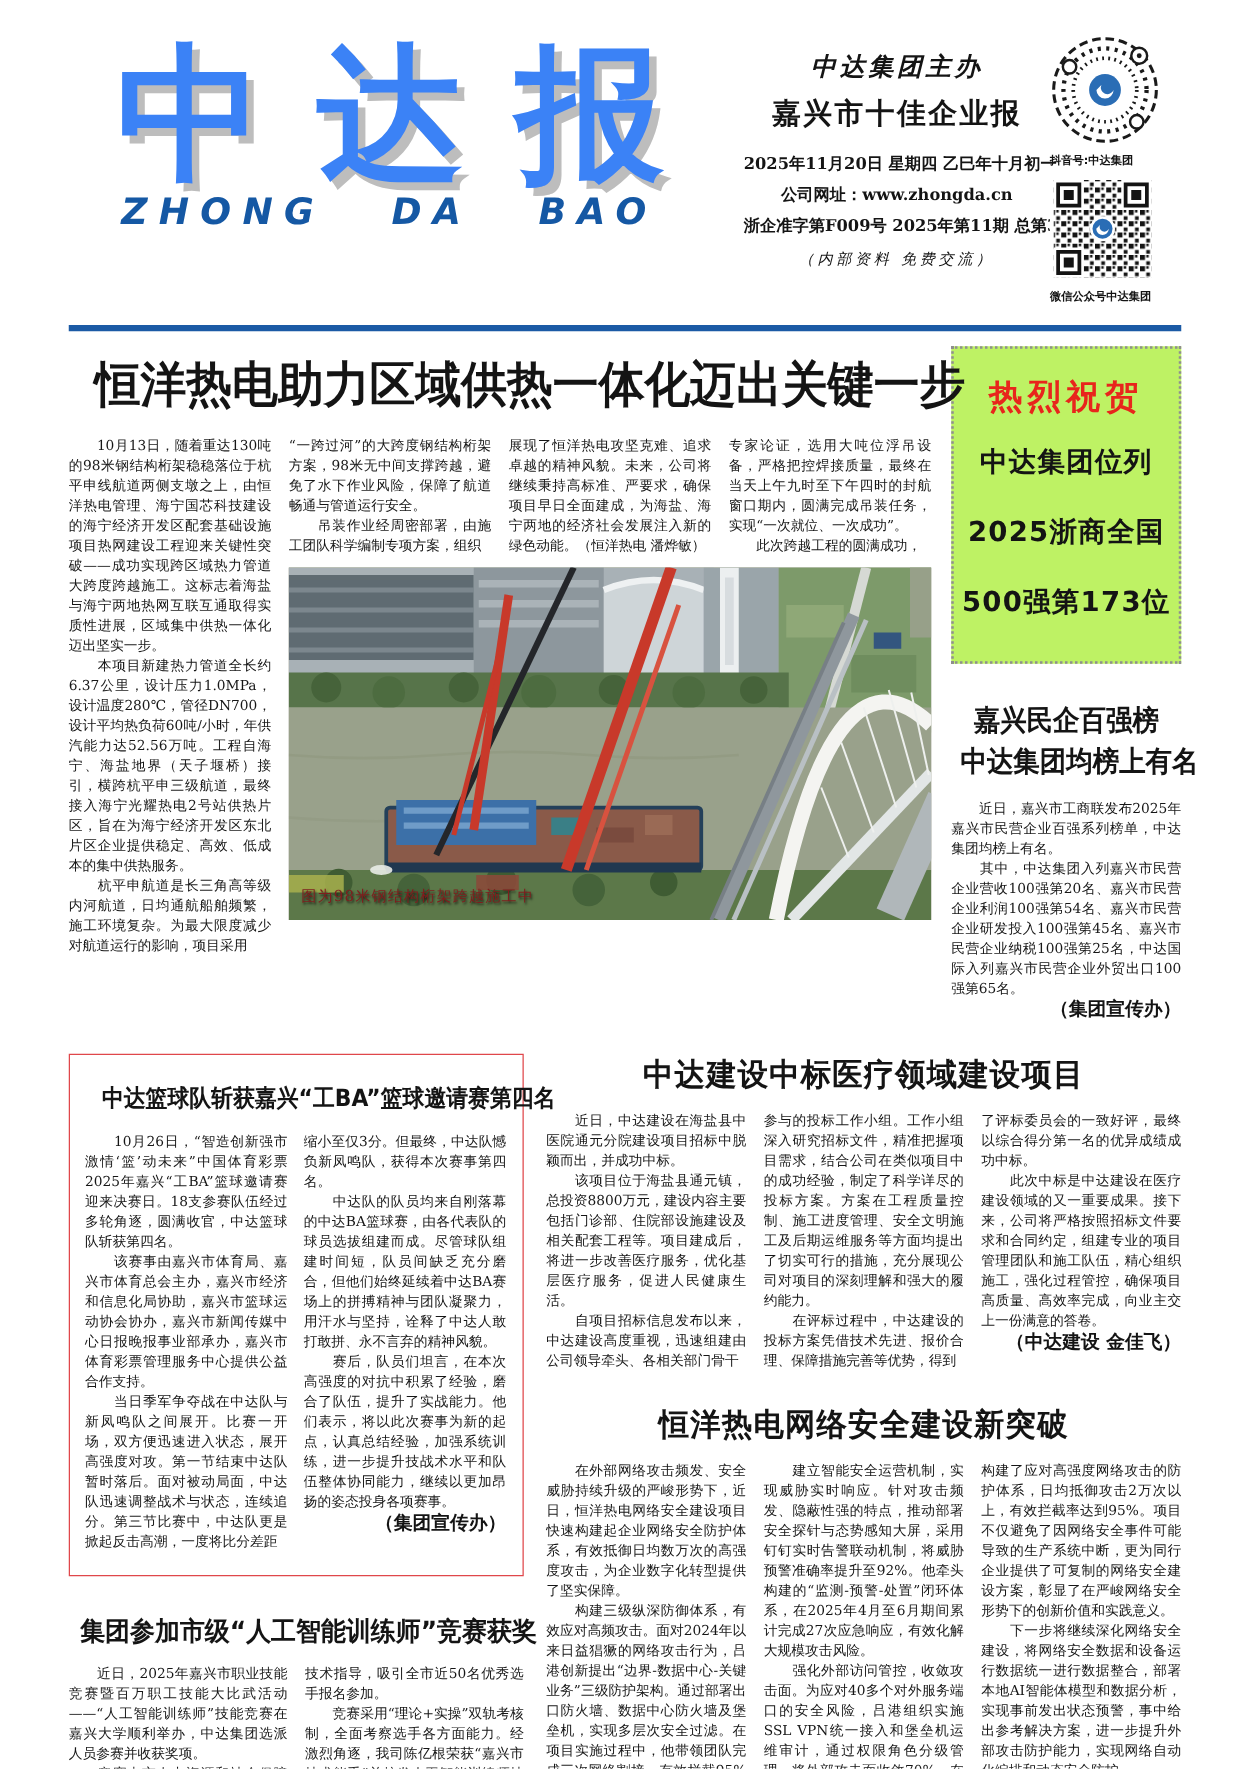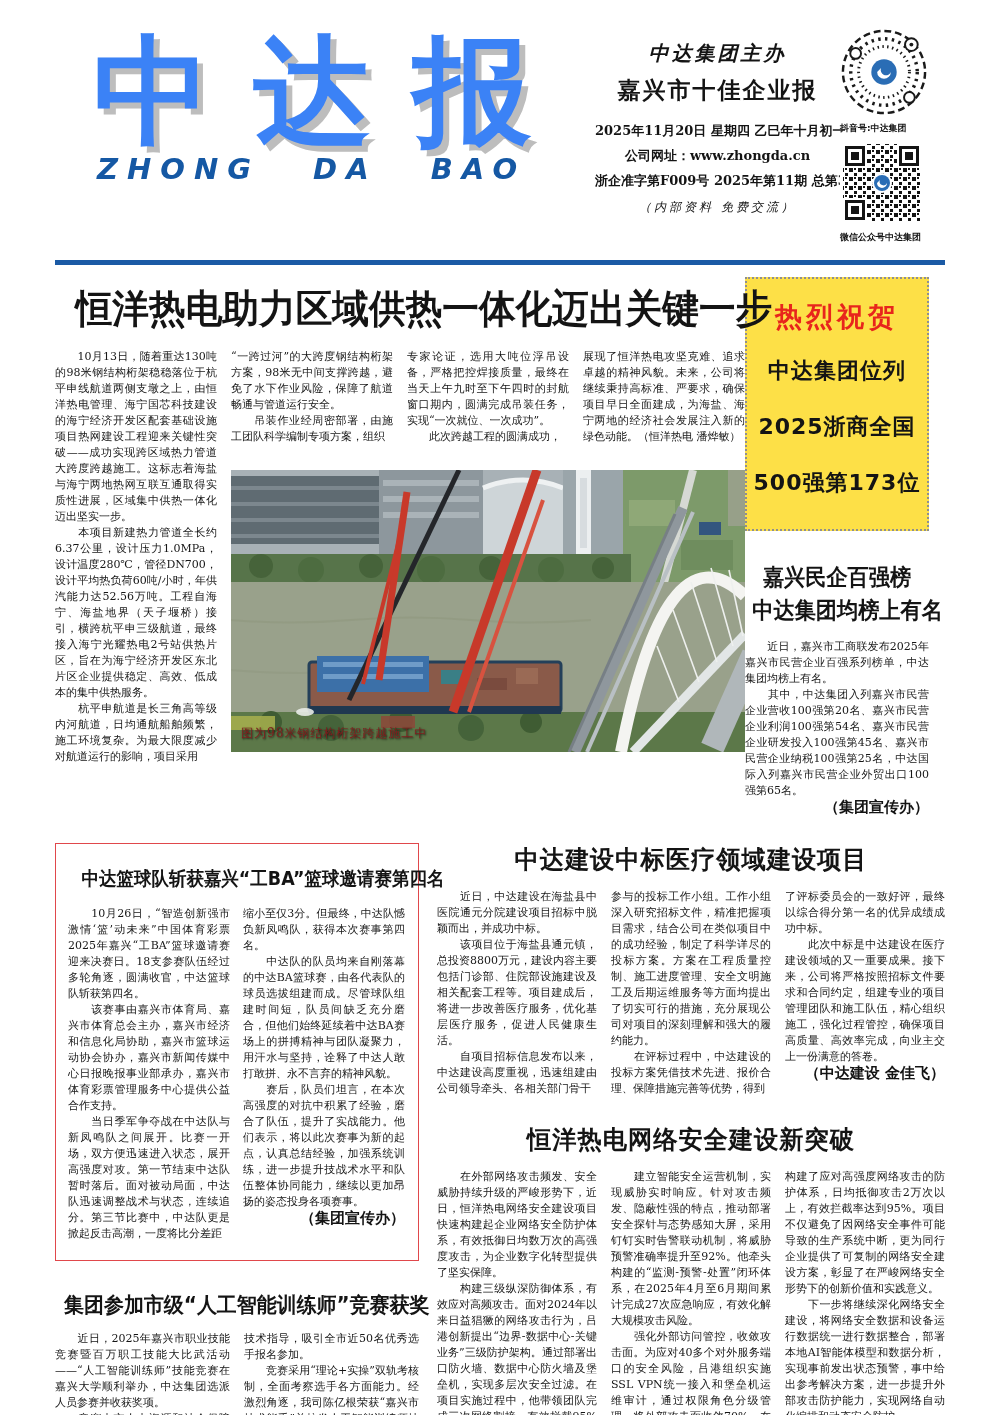--- a/index.html
+++ b/index.html
@@ -28,7 +28,7 @@
   .sans{font-family:"DejaVu Sans","Liberation Sans",sans-serif;}
 
   
-  .lead-section{display:flex;margin-top:12px;}
+  .lead-section{display:flex;gap:16px;margin-top:12px;}
   .lead-main{width:690px;}
   .lead-title{font-family:"DejaVu Sans","Liberation Sans",sans-serif;font-weight:900;font-size:39px;line-height:48px;text-align:center;white-space:nowrap;transform:scaleX(0.94);transform-origin:center;margin:8px 0 16px;}
   .lead-body{display:flex;gap:14px;}

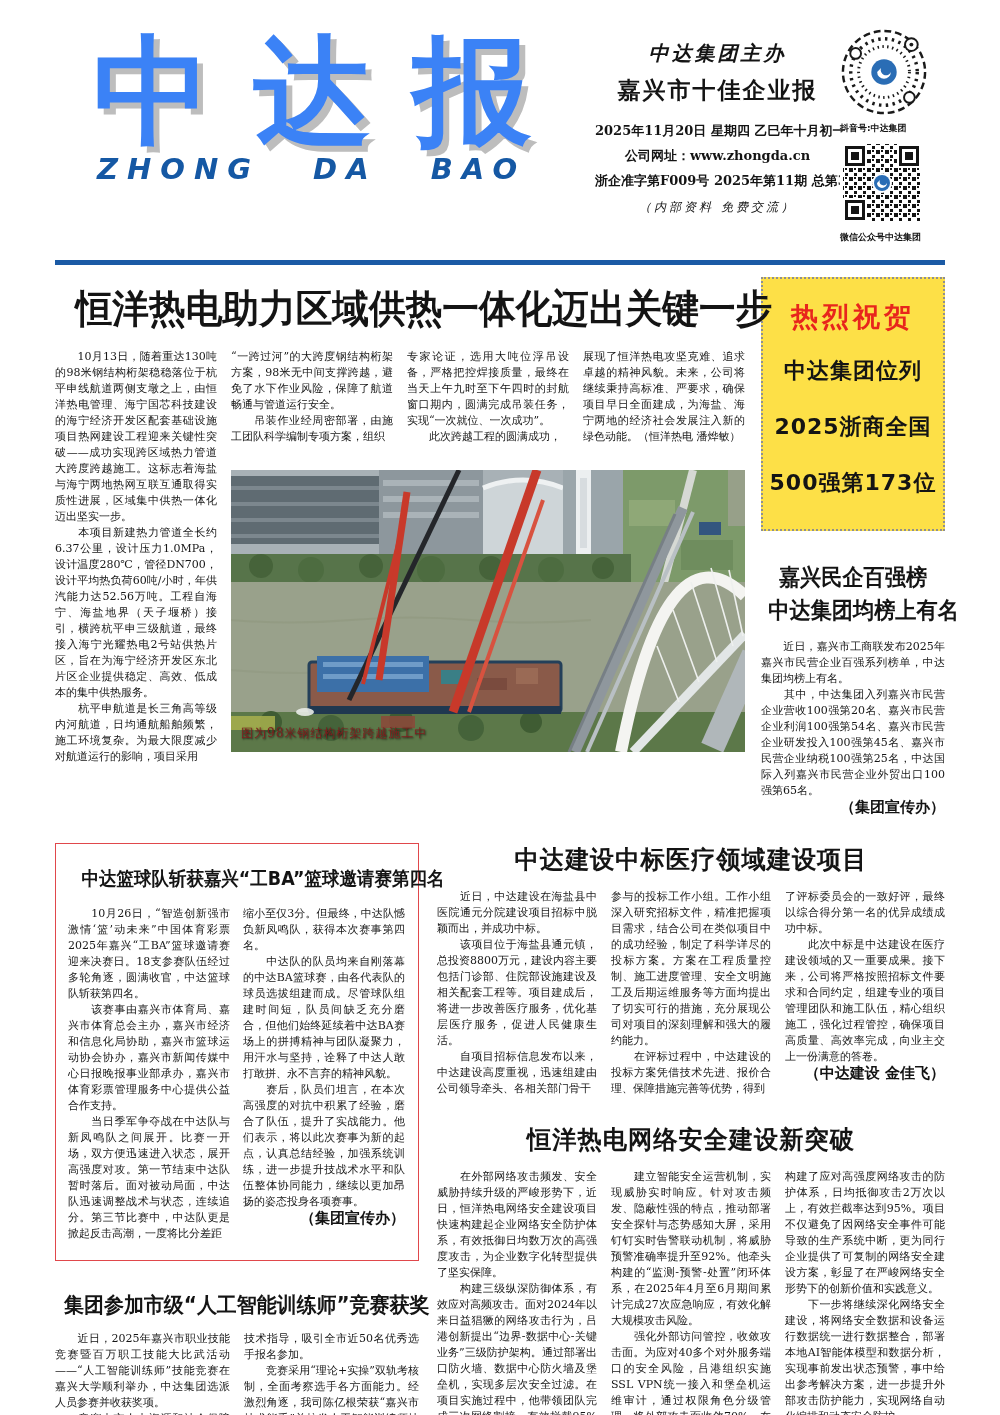--- a/index.html
+++ b/index.html
@@ -42,7 +42,7 @@
 
   
   .lead-side{width:184px;flex:none;}
-  .congrats{border:2px dotted #8f8f8f;background:#fde047;text-align:center;padding:20px 6px 26px;}
+  .congrats{border:2px dotted #8f8f8f;background:#bef264;text-align:center;padding:20px 6px 26px;}
   .congrats-hot{color:#e8251c;font-family:"DejaVu Sans","Liberation Sans",sans-serif;font-weight:900;font-size:27px;letter-spacing:4px;}
   .congrats-line{font-family:"DejaVu Sans","Liberation Sans",sans-serif;font-weight:900;font-size:22px;line-height:40px;letter-spacing:1px;margin-top:16px;white-space:nowrap;}
   .congrats-line+.congrats-line{margin-top:16px;}

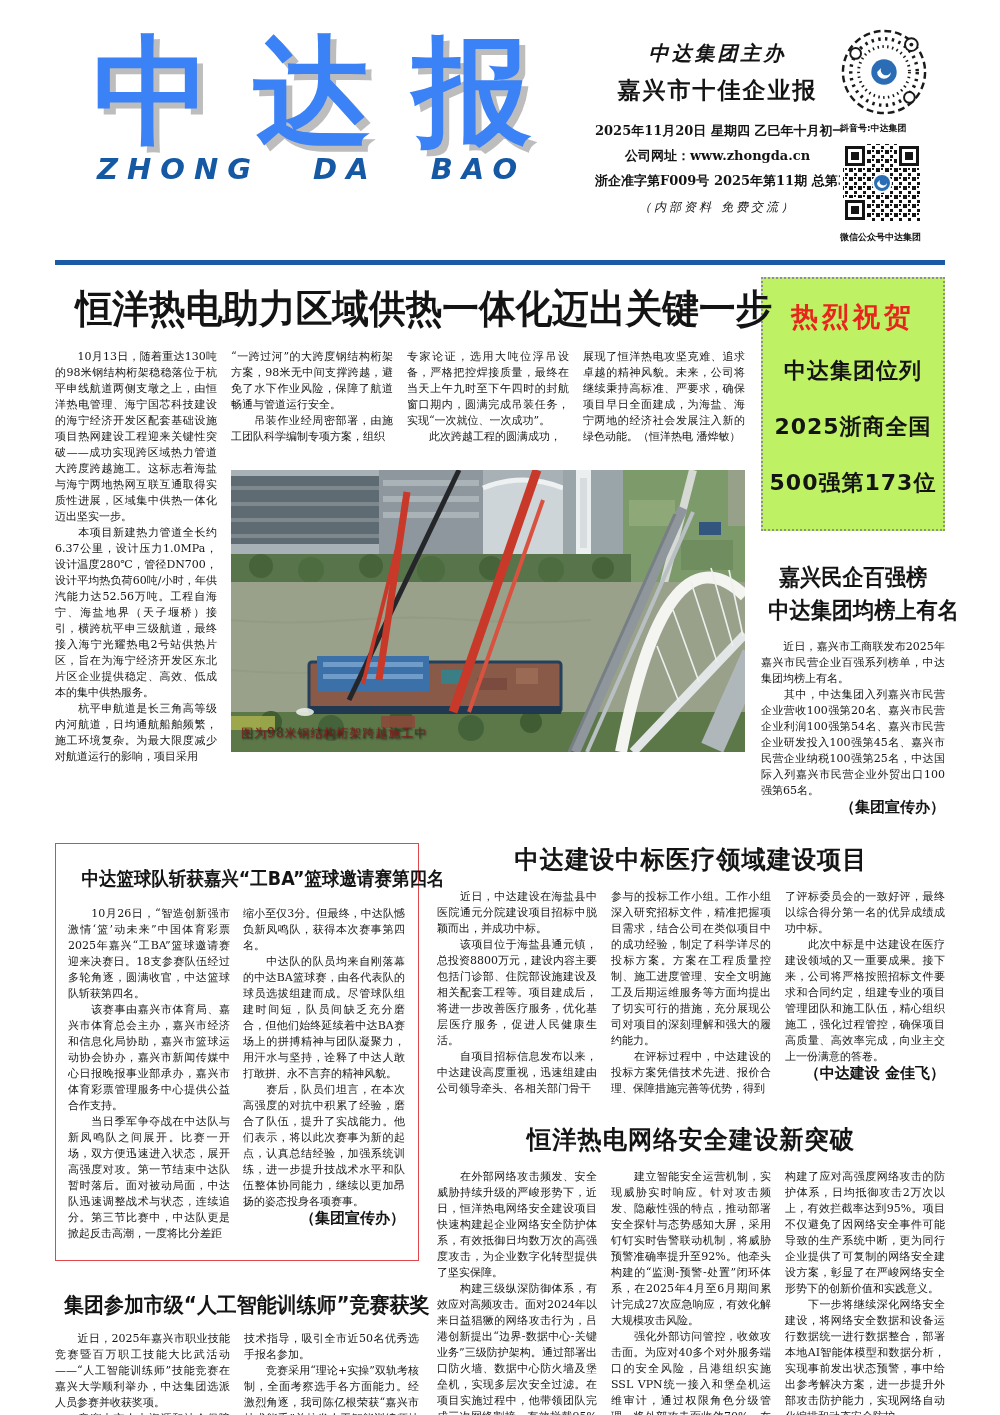--- a/index.html
+++ b/index.html
@@ -34,7 +34,7 @@
   .lead-body{display:flex;gap:14px;}
   .lead-c1{width:162px;flex:none;}
   .lead-right{width:514px;flex:none;}
-  .lead-topcols{display:flex;gap:14px;margin-bottom:25px;}
+  .lead-topcols{display:flex;gap:14px;margin-bottom:9px;}
   .lead-topcols .tc{width:162px;flex:none;}
   .photo-wrap{position:relative;width:514px;height:282px;background:#99a18b;}
   .photo-wrap svg{display:block;width:514px;height:282px;}

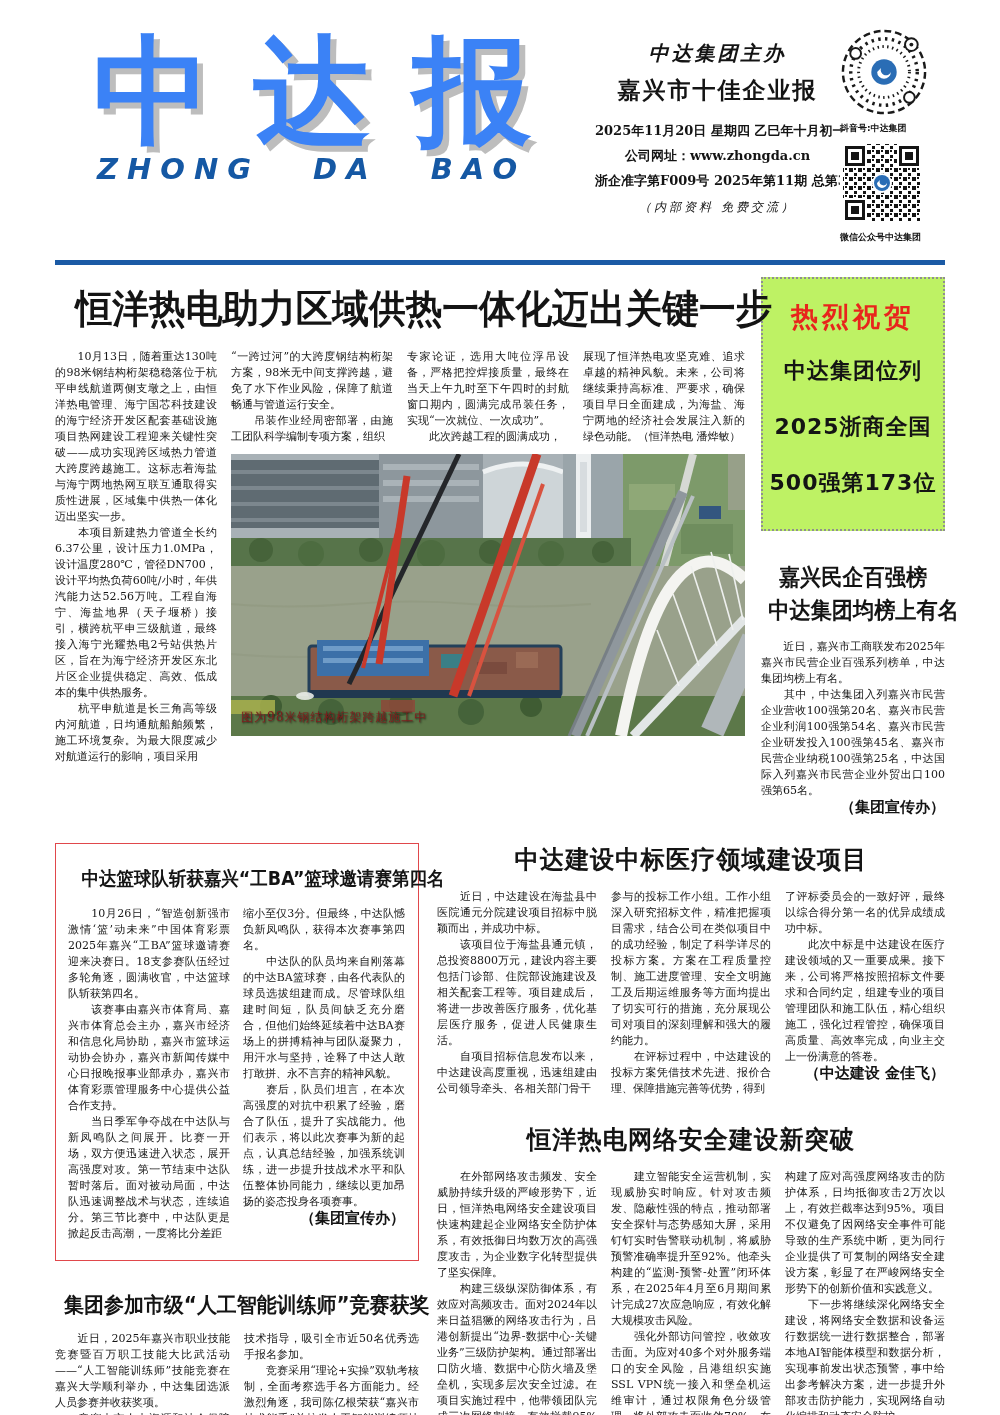--- a/index.html
+++ b/index.html
@@ -151,9 +151,9 @@
           <div class="lead-topcols">
             <div class="tc bt">“一跨过河”的大跨度钢结构桁架方案，98米无中间支撑跨越，避免了水下作业风险，保障了航道畅通与管道运行安全。
 　　吊装作业经周密部署，由施工团队科学编制专项方案，组织</div>
+            <div class="tc bt">展现了恒洋热电攻坚克难、追求卓越的精神风貌。未来，公司将继续秉持高标准、严要求，确保项目早日全面建成，为海盐、海宁两地的经济社会发展注入新的绿色动能。（恒洋热电 潘烨敏）</div>
             <div class="tc bt">专家论证，选用大吨位浮吊设备，严格把控焊接质量，最终在当天上午九时至下午四时的封航窗口期内，圆满完成吊装任务，实现“一次就位、一次成功”。
 　　此次跨越工程的圆满成功，</div>
-            <div class="tc bt">展现了恒洋热电攻坚克难、追求卓越的精神风貌。未来，公司将继续秉持高标准、严要求，确保项目早日全面建成，为海盐、海宁两地的经济社会发展注入新的绿色动能。（恒洋热电 潘烨敏）</div>
           </div>
           <div class="photo-wrap">
             <svg viewBox="0 0 514 282">

